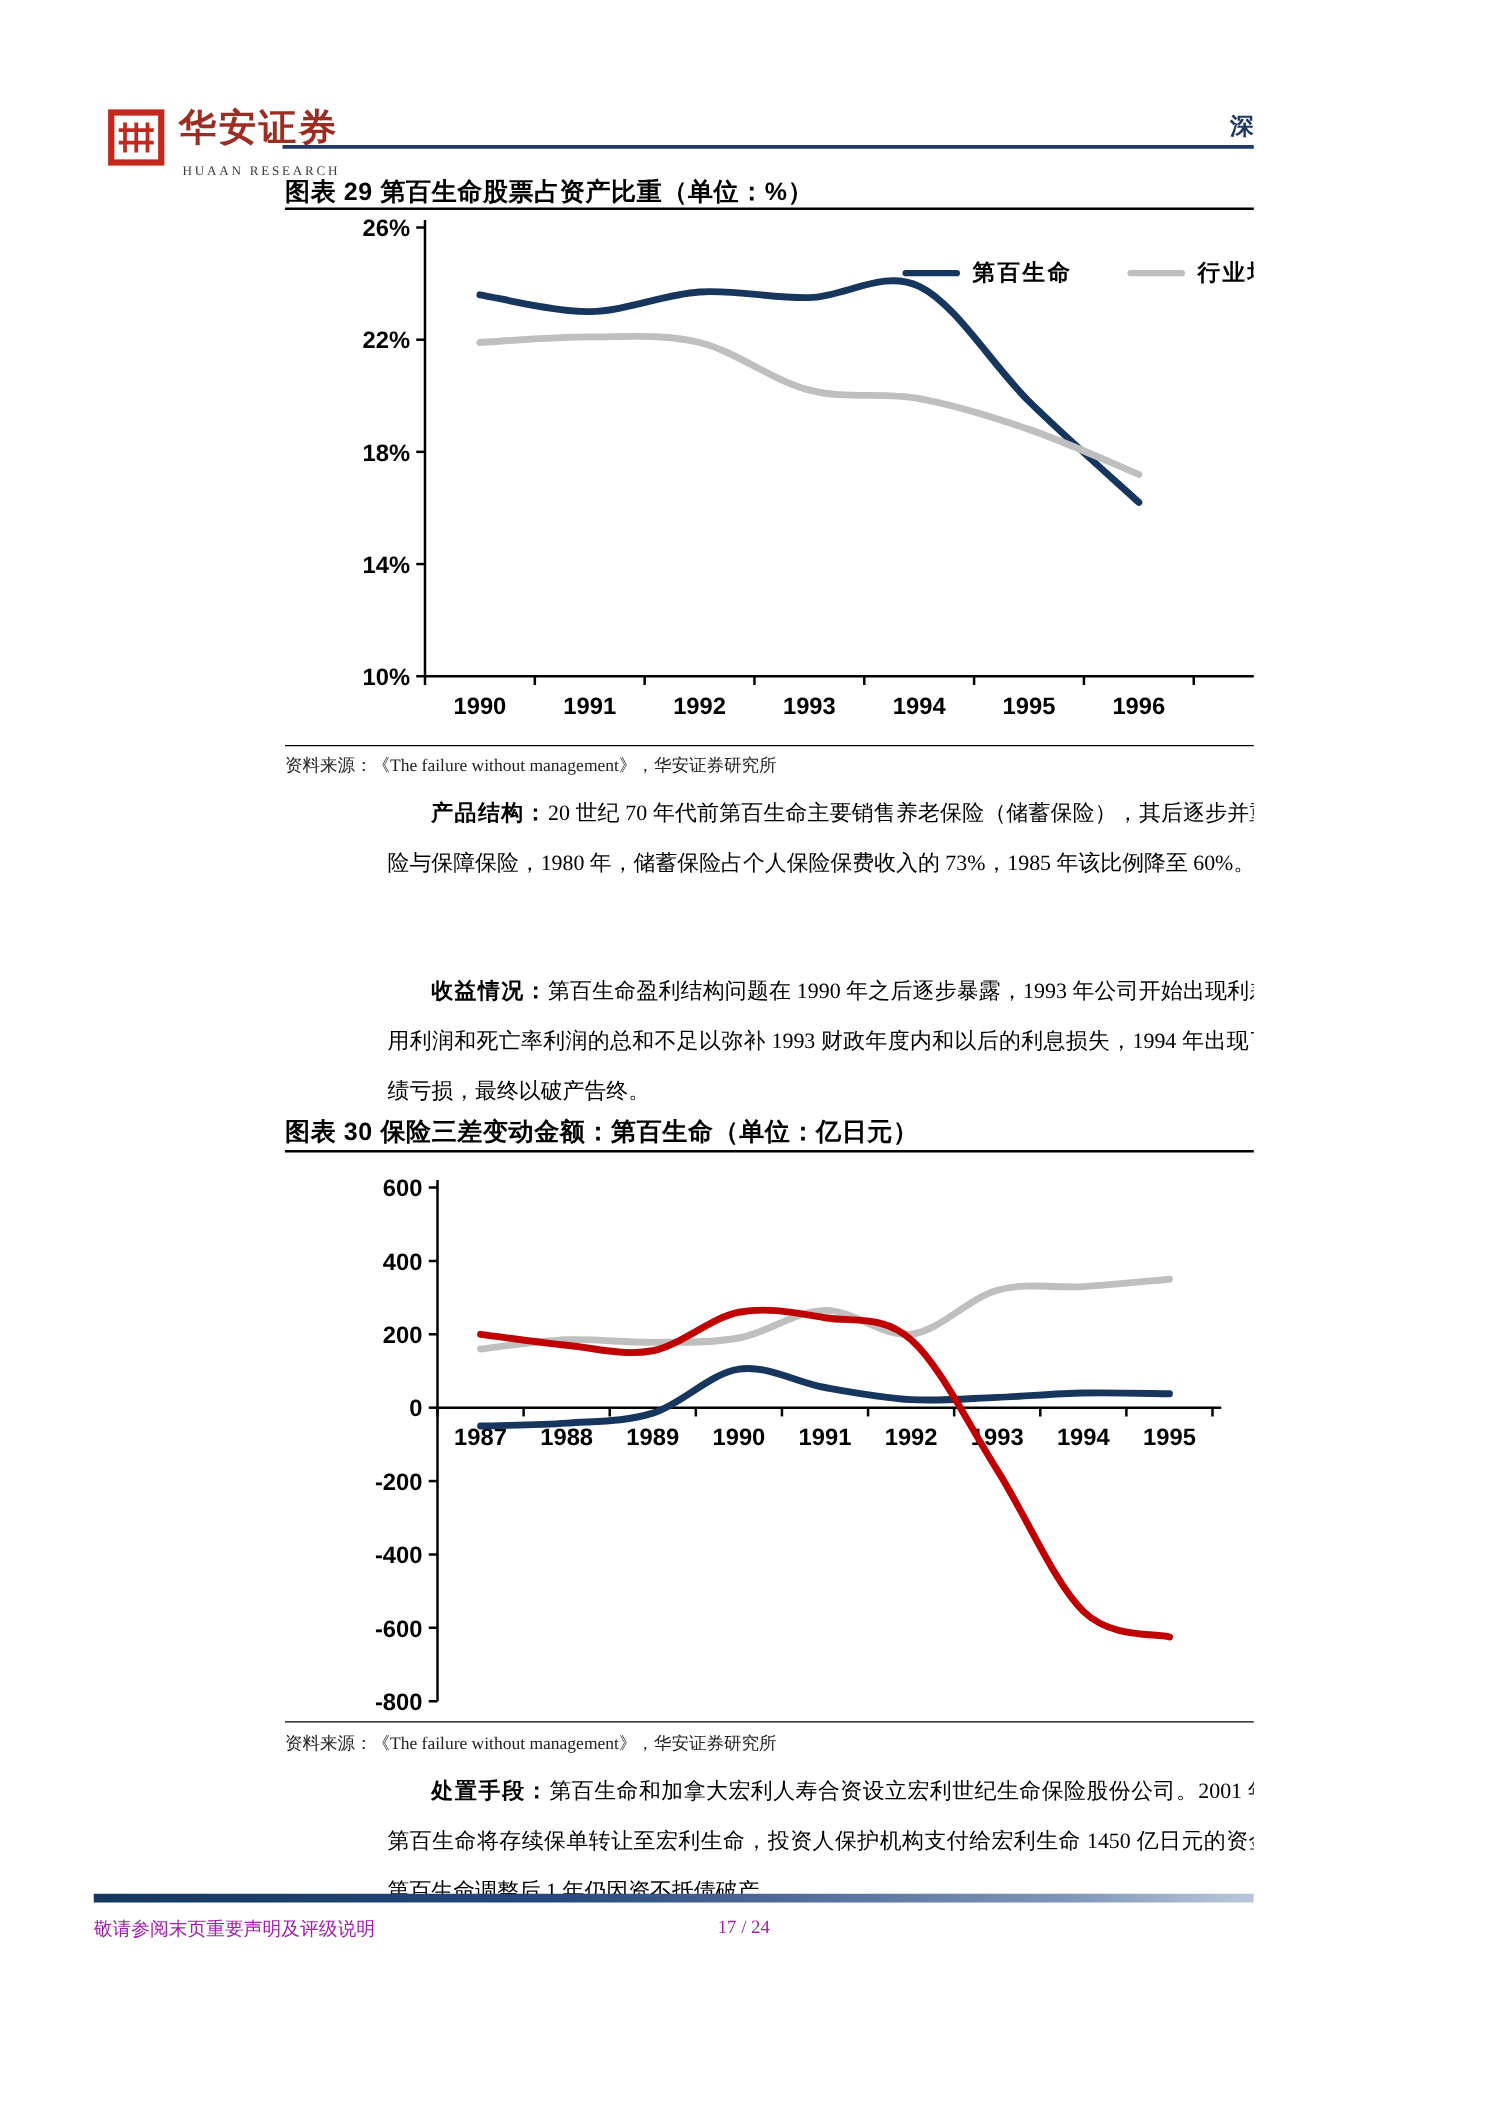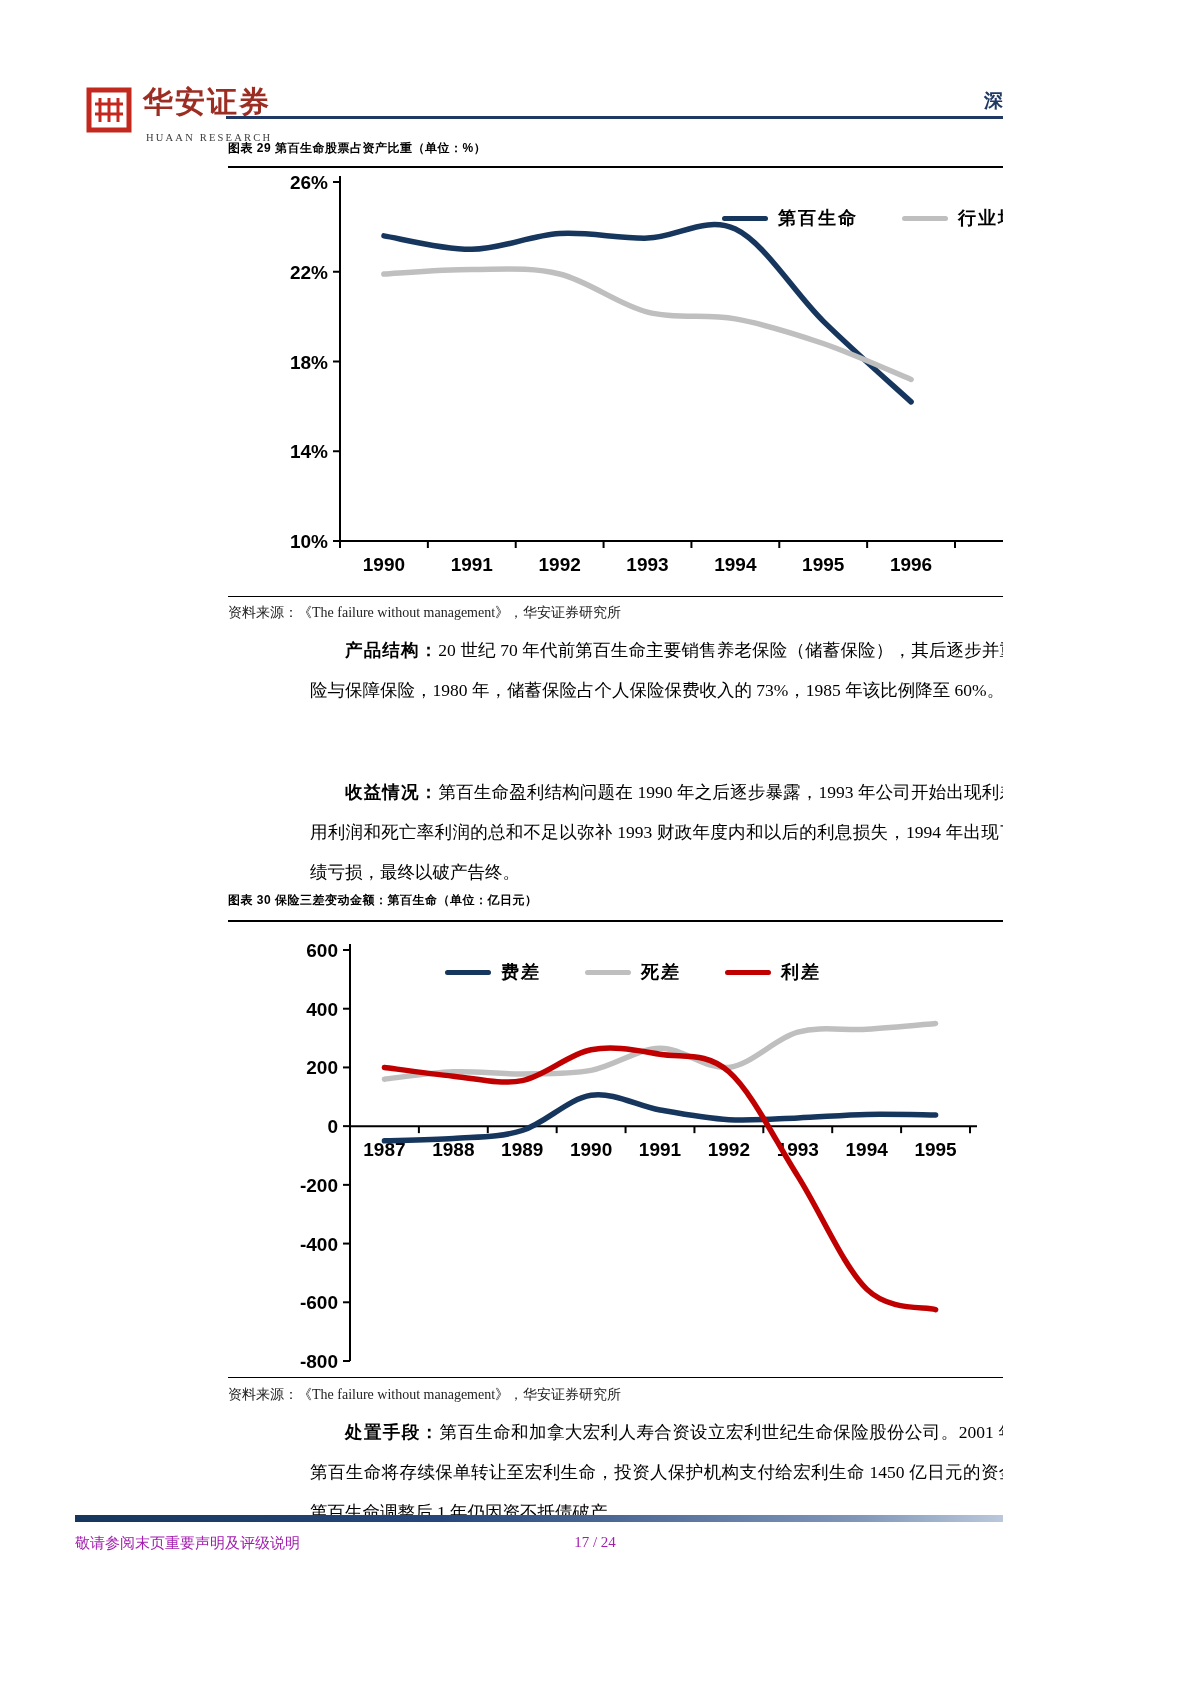--- a/index.html
+++ b/index.html
@@ -12,7 +12,7 @@
   .report-type{font-size:19px;font-weight:bold;color:#1f3864;letter-spacing:3px;}
   .header-rule{height:3px;background:#1f3864;}
   
-  .fig-title{font-size:12px;font-weight:bold;color:#000;letter-spacing:0.5px;}
+  .fig-title{font-size:20px;font-weight:bold;color:#000;letter-spacing:0.5px;}
   .thin-rule{background:#000;}
   .fig-source{font-size:14px;color:#222;font-family:"Liberation Serif",serif;}
   .legend{display:flex;justify-content:center;gap:44px;align-items:center;}

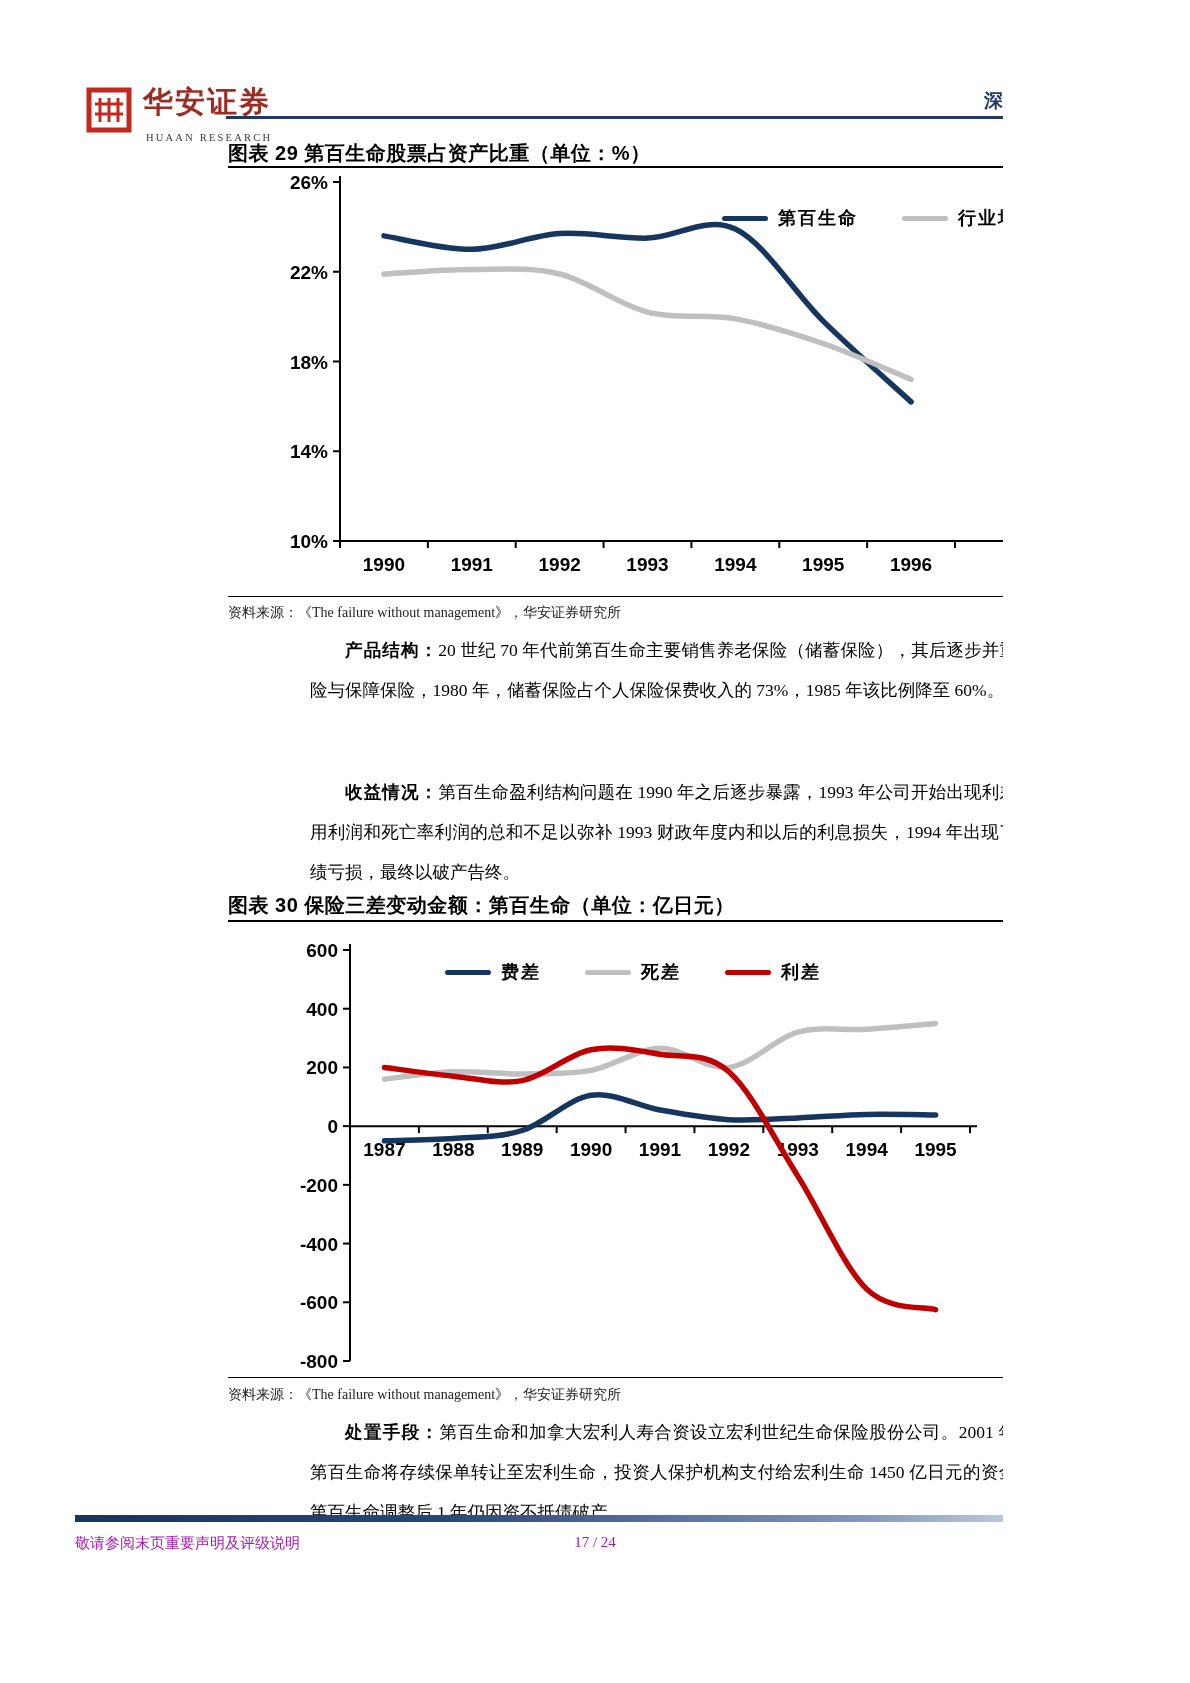--- a/index.html
+++ b/index.html
@@ -147,20 +147,6 @@
       <path d="M 156.44444444444446 146.17142857142858 C 167.9 144.9, 202.4 139.7, 225.3 138.8 C 248.3 138.0, 271.3 141.1, 294.2 140.9 C 317.2 140.6, 340.1 141.6, 363.1 137.4 C 386.1 133.1, 409.0 115.8, 432.0 115.3 C 455.0 114.9, 477.9 137.1, 500.9 134.4 C 523.9 131.7, 546.8 105.6, 569.8 99.2 C 592.7 92.8, 615.7 97.7, 638.7 96.3 C 661.6 94.8, 696.1 91.4, 707.6 90.4" fill="none" stroke="#bfbfbf" stroke-width="5.5" stroke-linecap="round"></path>
       <path d="M 156.44444444444446 134.42857142857142 C 167.9 135.9, 202.4 141.0, 225.3 143.2 C 248.3 145.4, 271.3 152.0, 294.2 147.6 C 317.2 143.2, 340.1 121.2, 363.1 116.8 C 386.1 112.4, 409.0 117.5, 432.0 121.2 C 455.0 124.9, 477.9 118.5, 500.9 138.8 C 523.9 159.1, 546.8 206.8, 569.8 243.1 C 592.7 279.3, 615.7 333.8, 638.7 356.1 C 661.6 378.3, 696.1 373.2, 707.6 376.6" fill="none" stroke="#c00000" stroke-width="5.5" stroke-linecap="round"></path>
     </svg>
-  <div class="abs legend" style="left:228px;top:960px;width:810px;">
-      <div class="legend-item">
-        <span class="legend-swatch" style="background: rgb(23, 54, 93);"></span>
-        <span class="legend-label">费差</span>
-      </div>
-      <div class="legend-item">
-        <span class="legend-swatch" style="background: rgb(191, 191, 191);"></span>
-        <span class="legend-label">死差</span>
-      </div>
-      <div class="legend-item">
-        <span class="legend-swatch" style="background: rgb(192, 0, 0);"></span>
-        <span class="legend-label">利差</span>
-      </div>
-    </div>
 
   <div class="abs thin-rule" style="left:228px;top:1377px;width:809px;height:1px;"></div>
   <div class="abs fig-source" style="left:228px;top:1386px;">资料来源：《The failure without management》，华安证券研究所</div>

